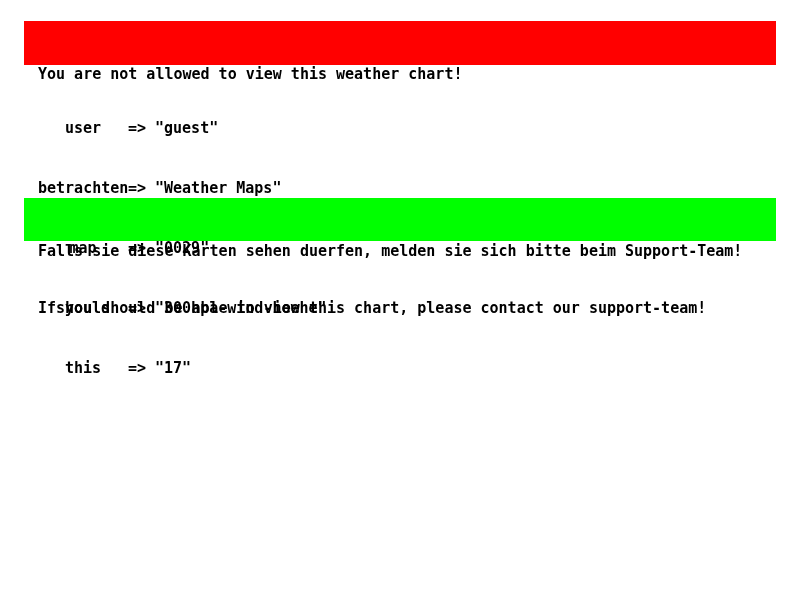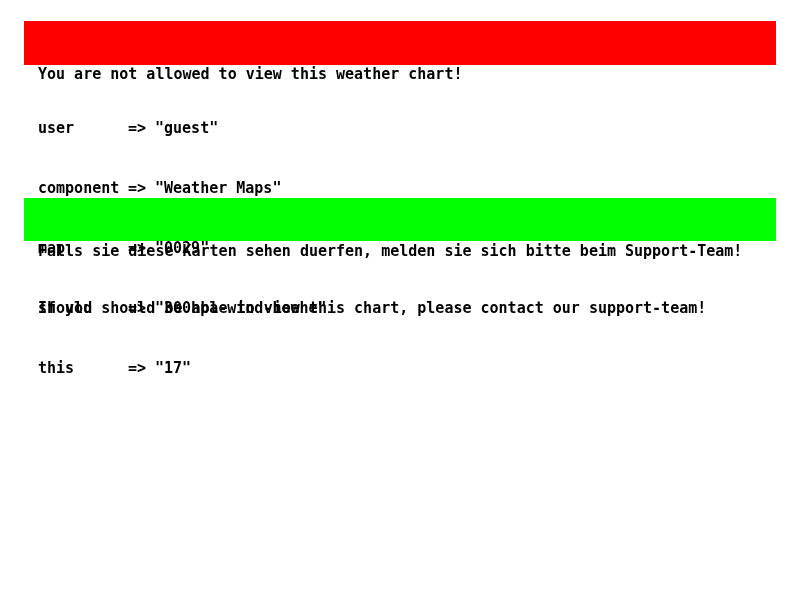--- a/index.html
+++ b/index.html
@@ -49,6 +49,7 @@
   .kv-key {
     display: inline-block;
     width: 90px;
+    text-align: center;
   }
   .kv-arrow {
     display: inline-block;

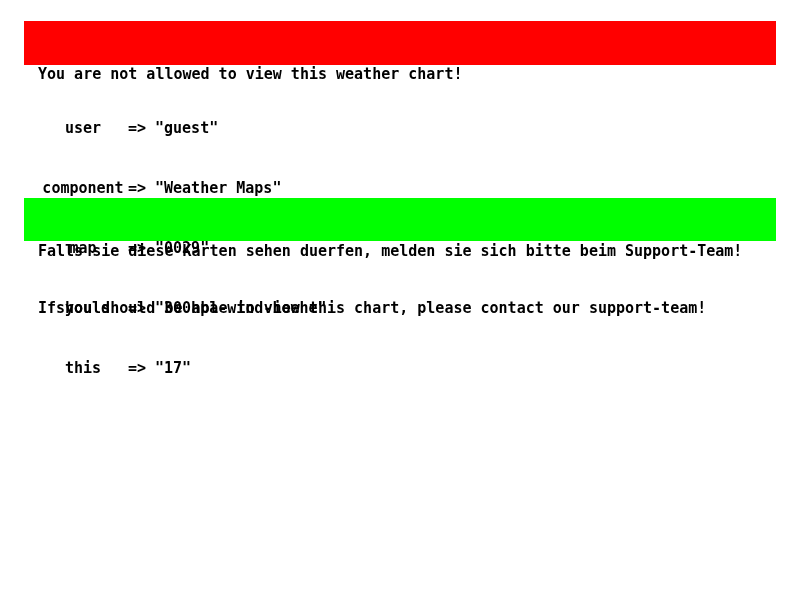--- a/index.html
+++ b/index.html
@@ -75,7 +75,7 @@
 
   <div class="kv-block">
     <div class="kv-row"><span class="kv-key">user</span><span class="kv-arrow">=&gt;</span><span class="kv-value">"guest"</span></div>
-    <div class="kv-row"><span class="kv-key">component</span><span class="kv-arrow">=&gt;</span><span class="kv-value">"Weather Maps"</span></div>
+    <div class="kv-row"><span class="kv-key">betrachten</span><span class="kv-arrow">=&gt;</span><span class="kv-value">"Weather Maps"</span></div>
     <div class="kv-row"><span class="kv-key">map</span><span class="kv-arrow">=&gt;</span><span class="kv-value">"0029"</span></div>
     <div class="kv-row"><span class="kv-key">should</span><span class="kv-arrow">=&gt;</span><span class="kv-value">"300hpa-wind-hoehe"</span></div>
     <div class="kv-row"><span class="kv-key">this</span><span class="kv-arrow">=&gt;</span><span class="kv-value">"17"</span></div>

